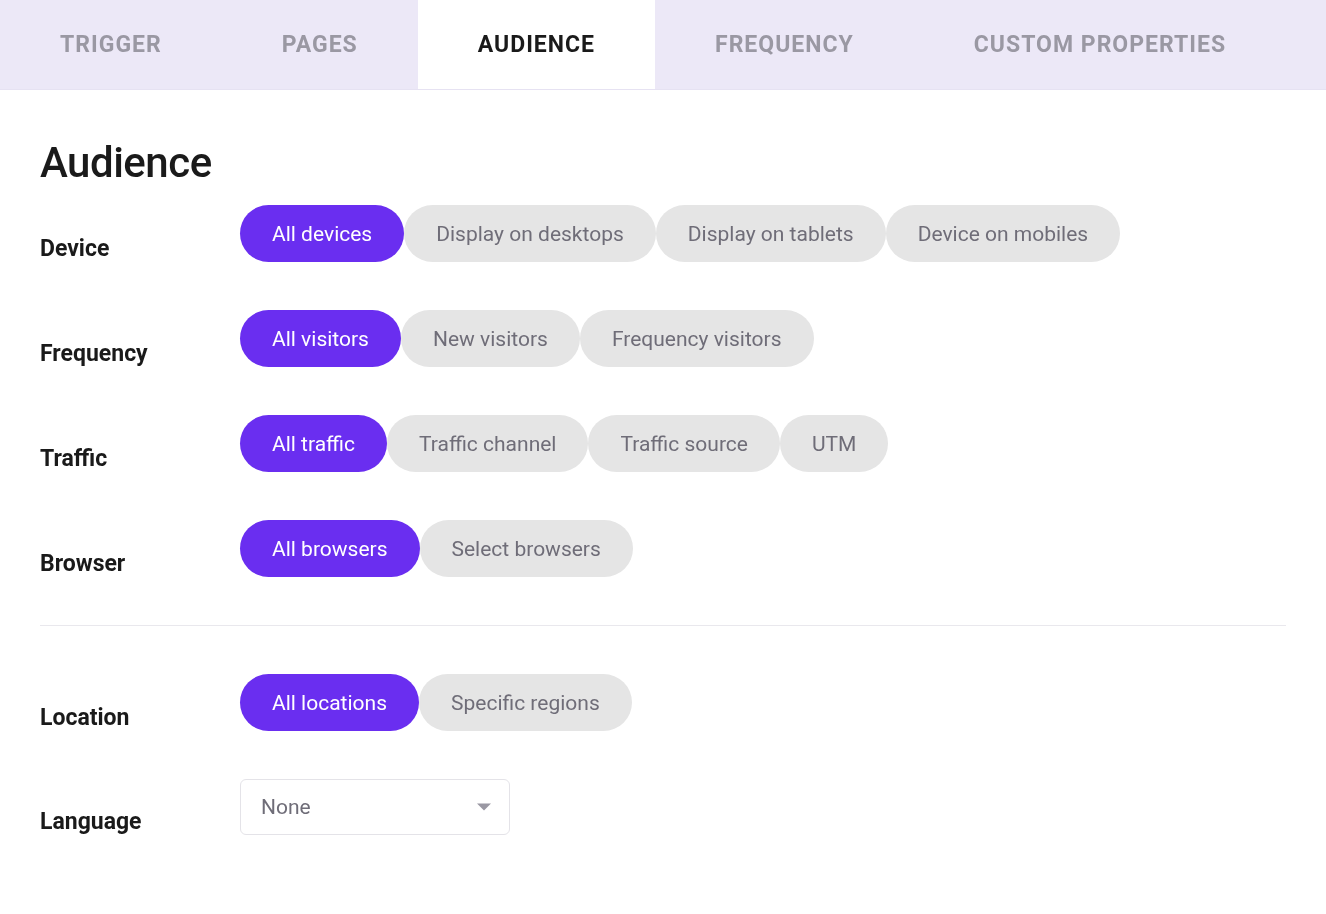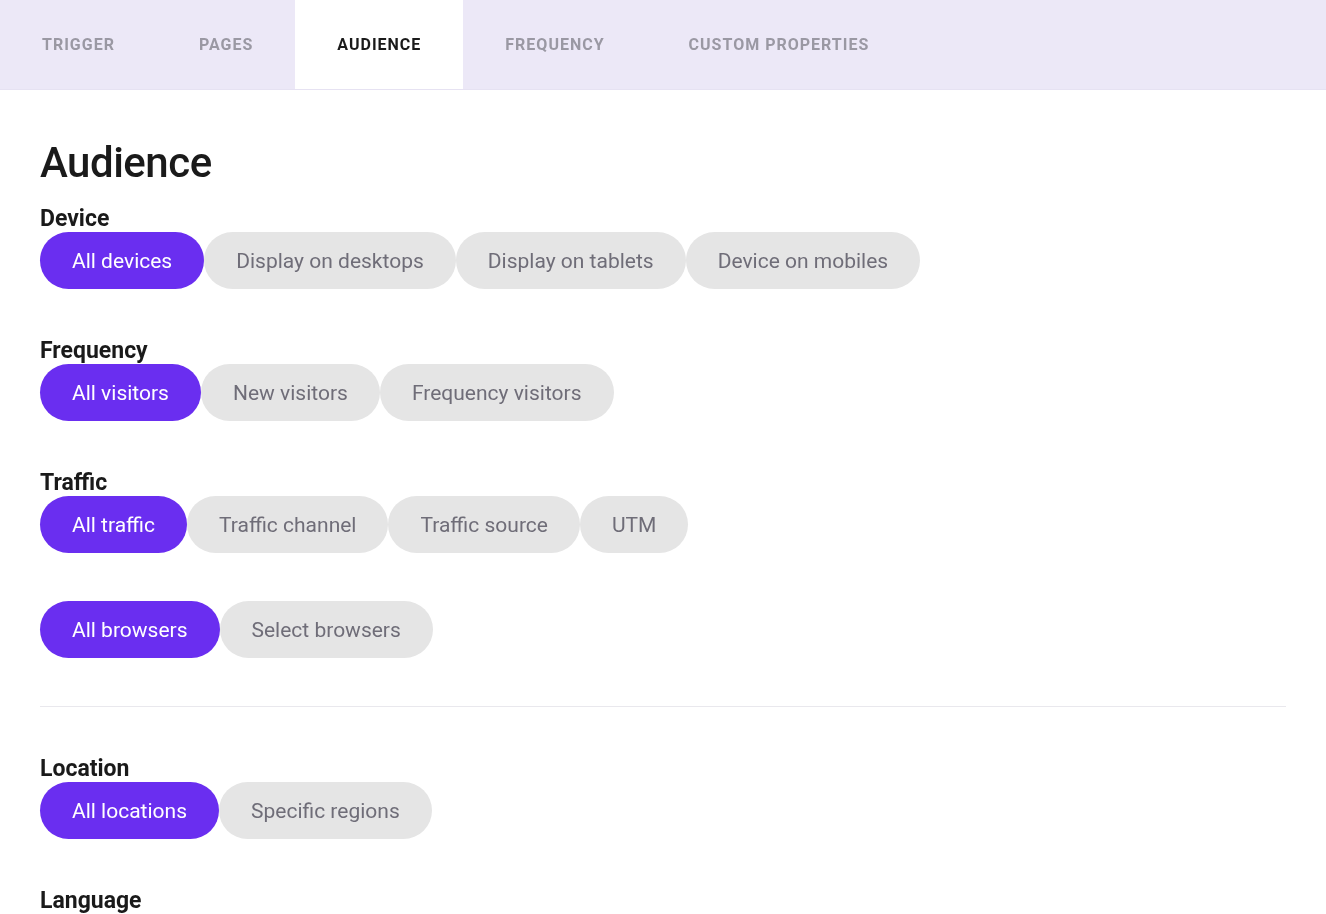--- a/index.html
+++ b/index.html
@@ -14,8 +14,8 @@
   .tab {
     display: flex;
     align-items: center;
-    padding: 0 42px;
-    font-size: 16px;
+    padding: 0 60px;
+    font-size: 23px;
     font-weight: 700;
     letter-spacing: 1px;
     color: #9a98a3;

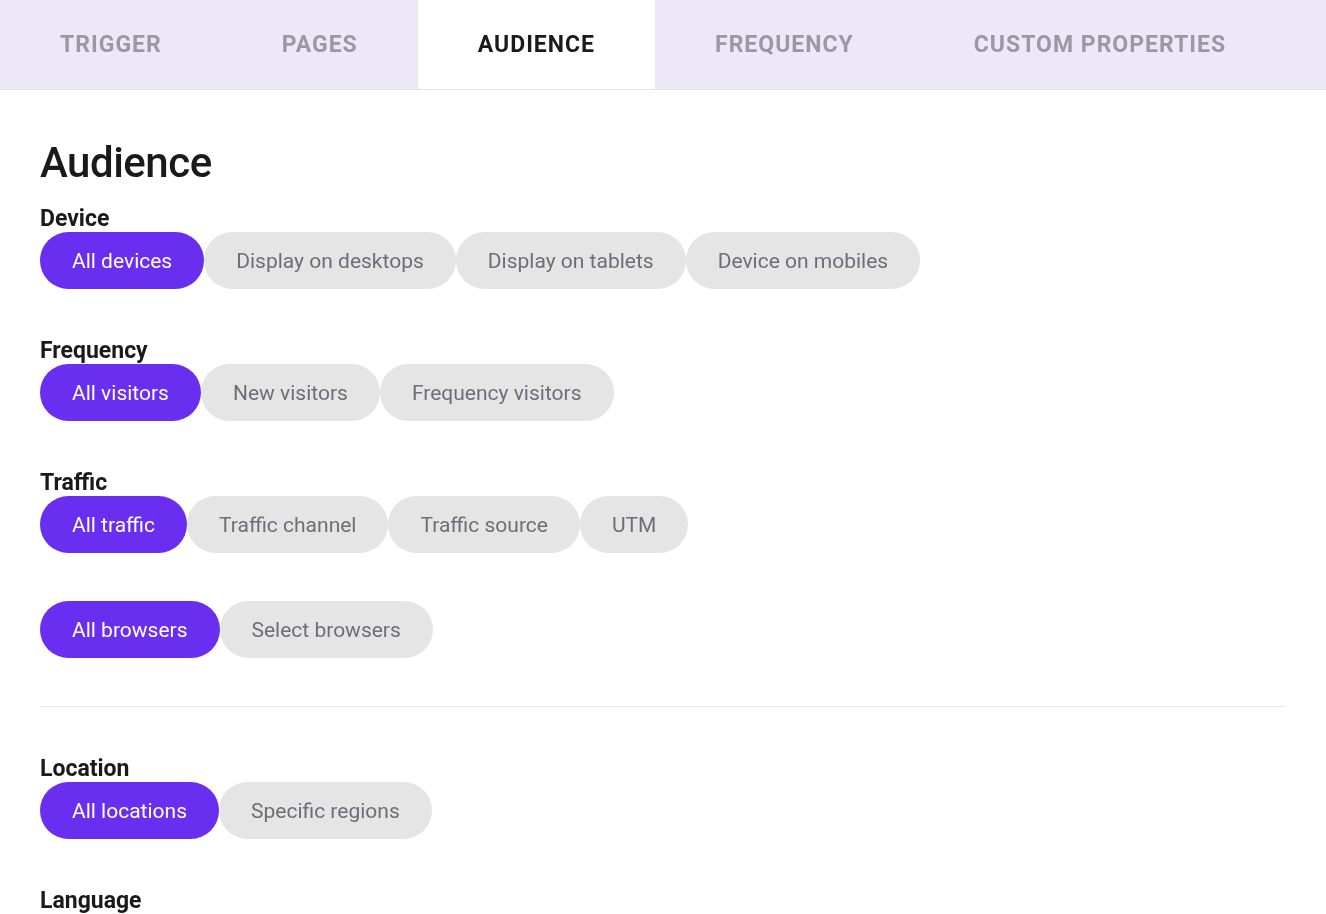--- a/index.html
+++ b/index.html
@@ -43,9 +43,8 @@
   }
   .row {
     display: flex;
-    align-items: flex-start;
+    align-items: flex-end;
     margin-bottom: 48px;
-    flex-direction: column;
   }
   .row-label {
     width: 200px;

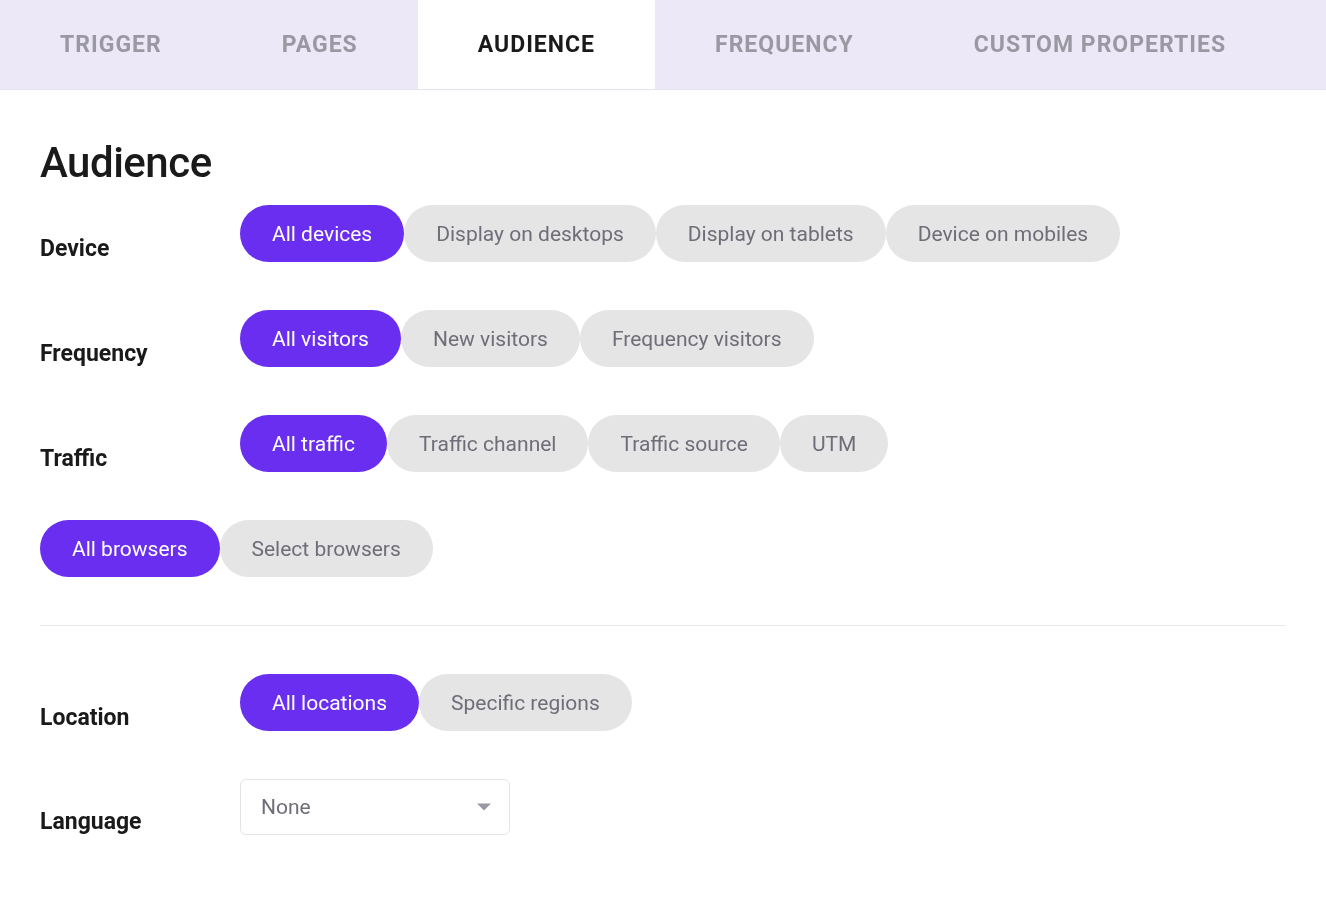--- a/index.html
+++ b/index.html
@@ -152,6 +152,7 @@
   </div>
 
   <div class="row">
+    <div class="row-label">Browser</div>
     <div class="pills">
       <button class="pill selected">All browsers</button>
       <button class="pill">Select browsers</button>

